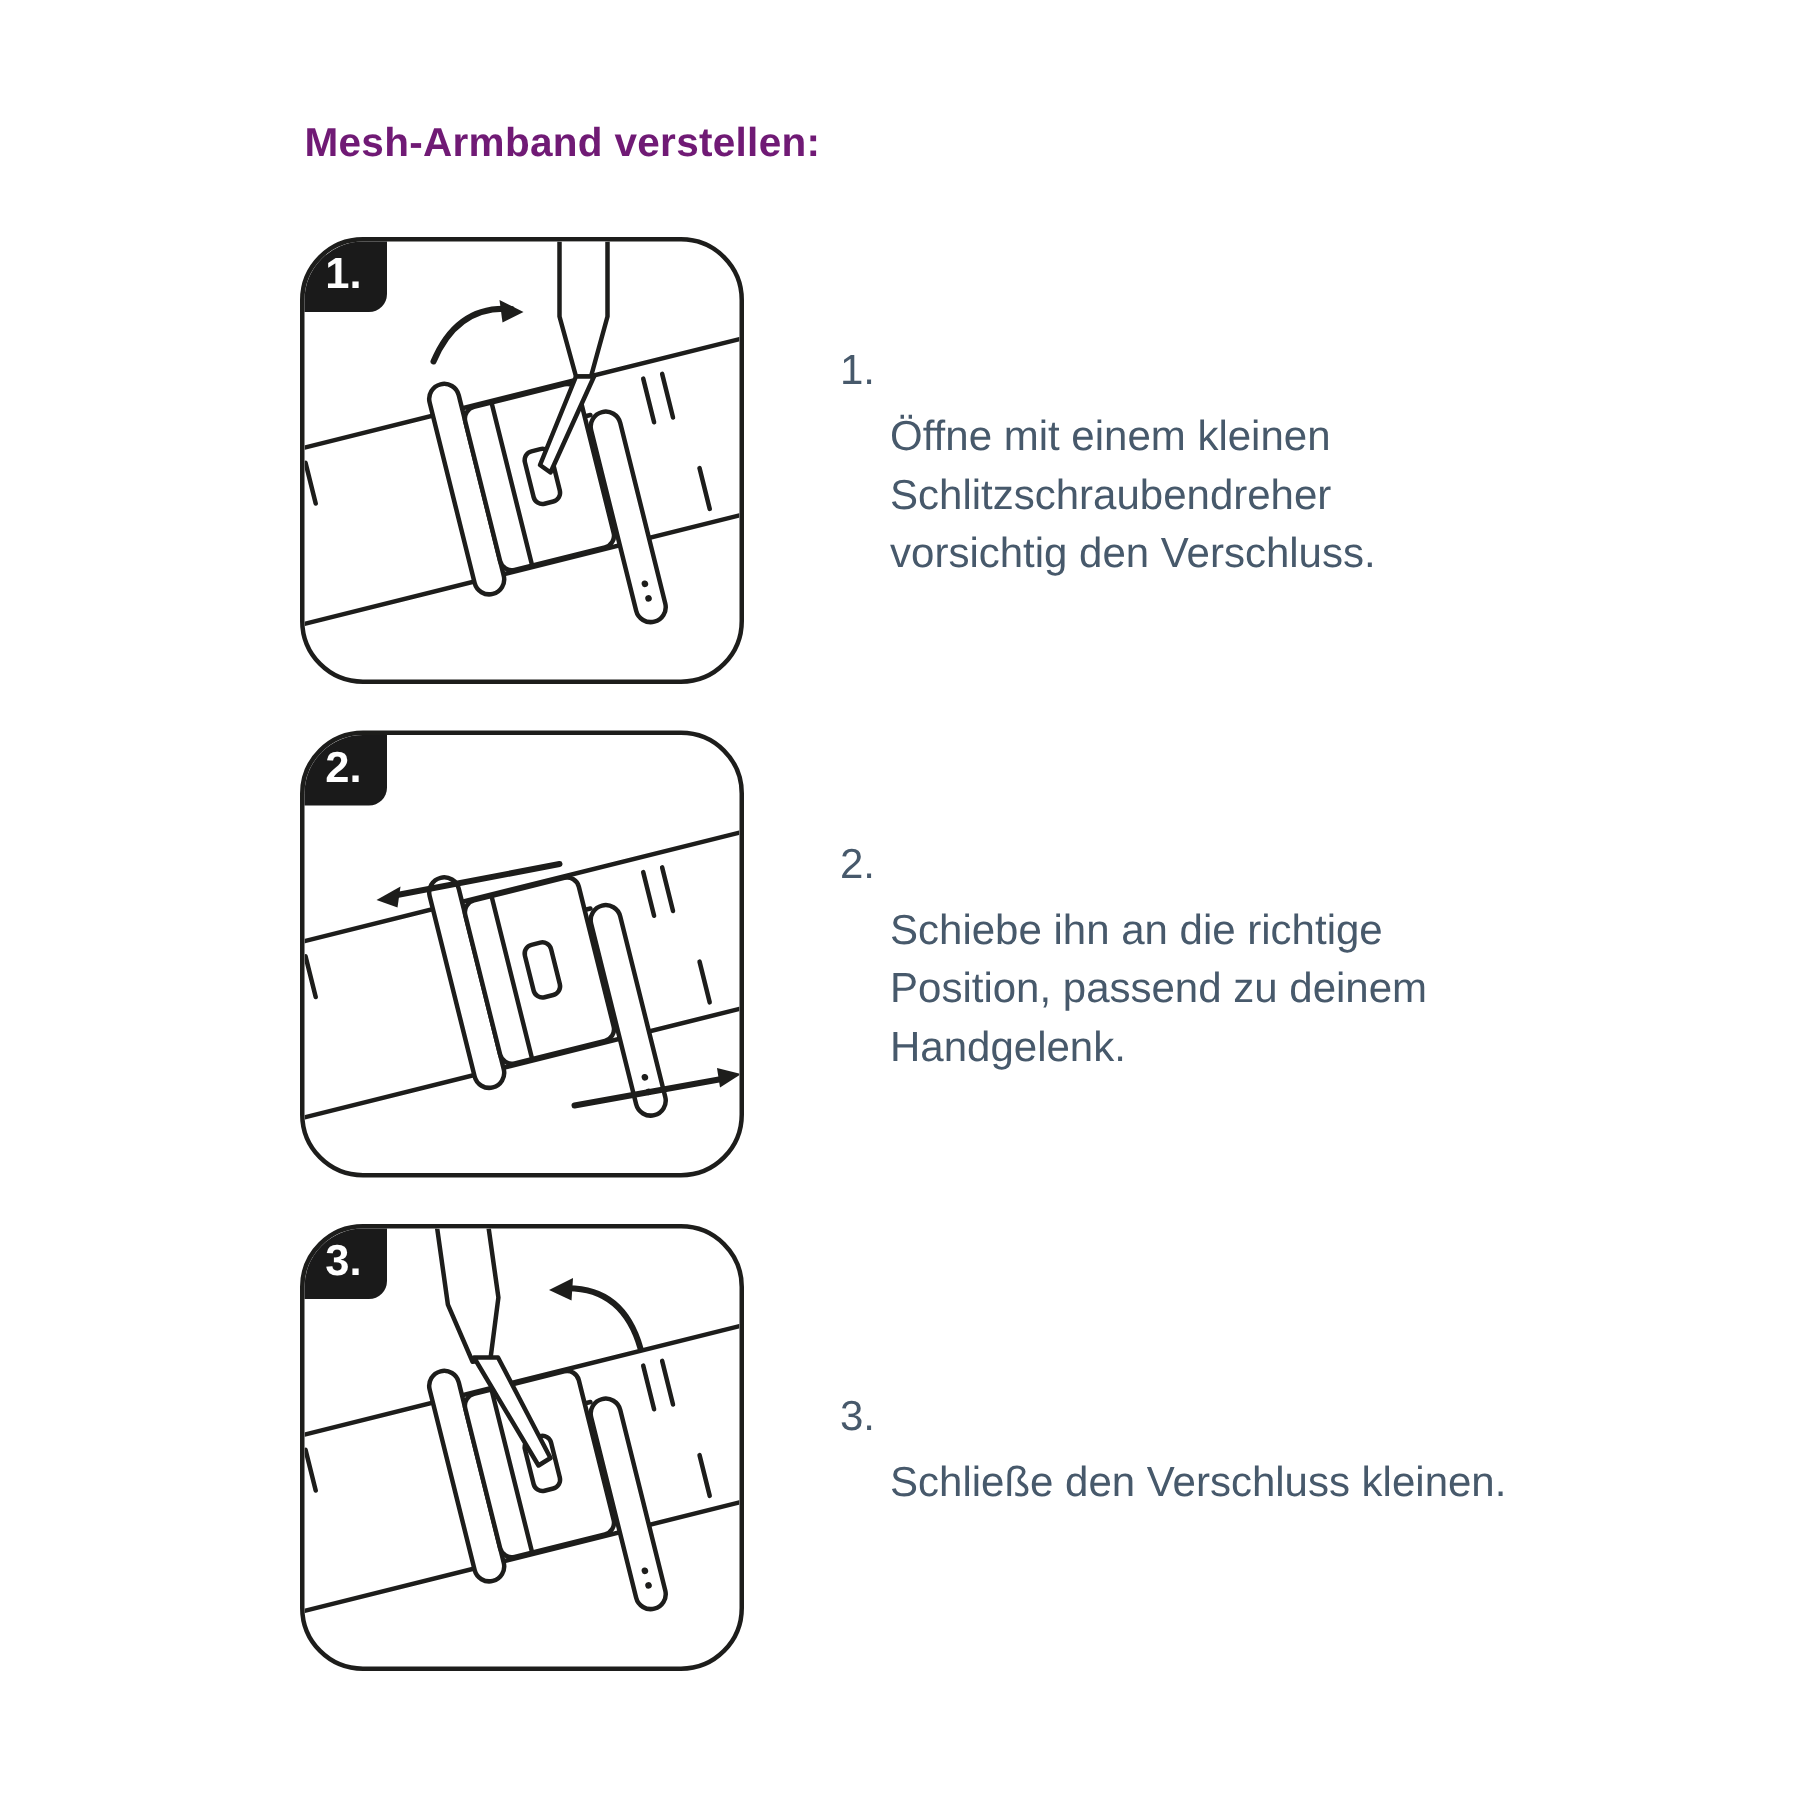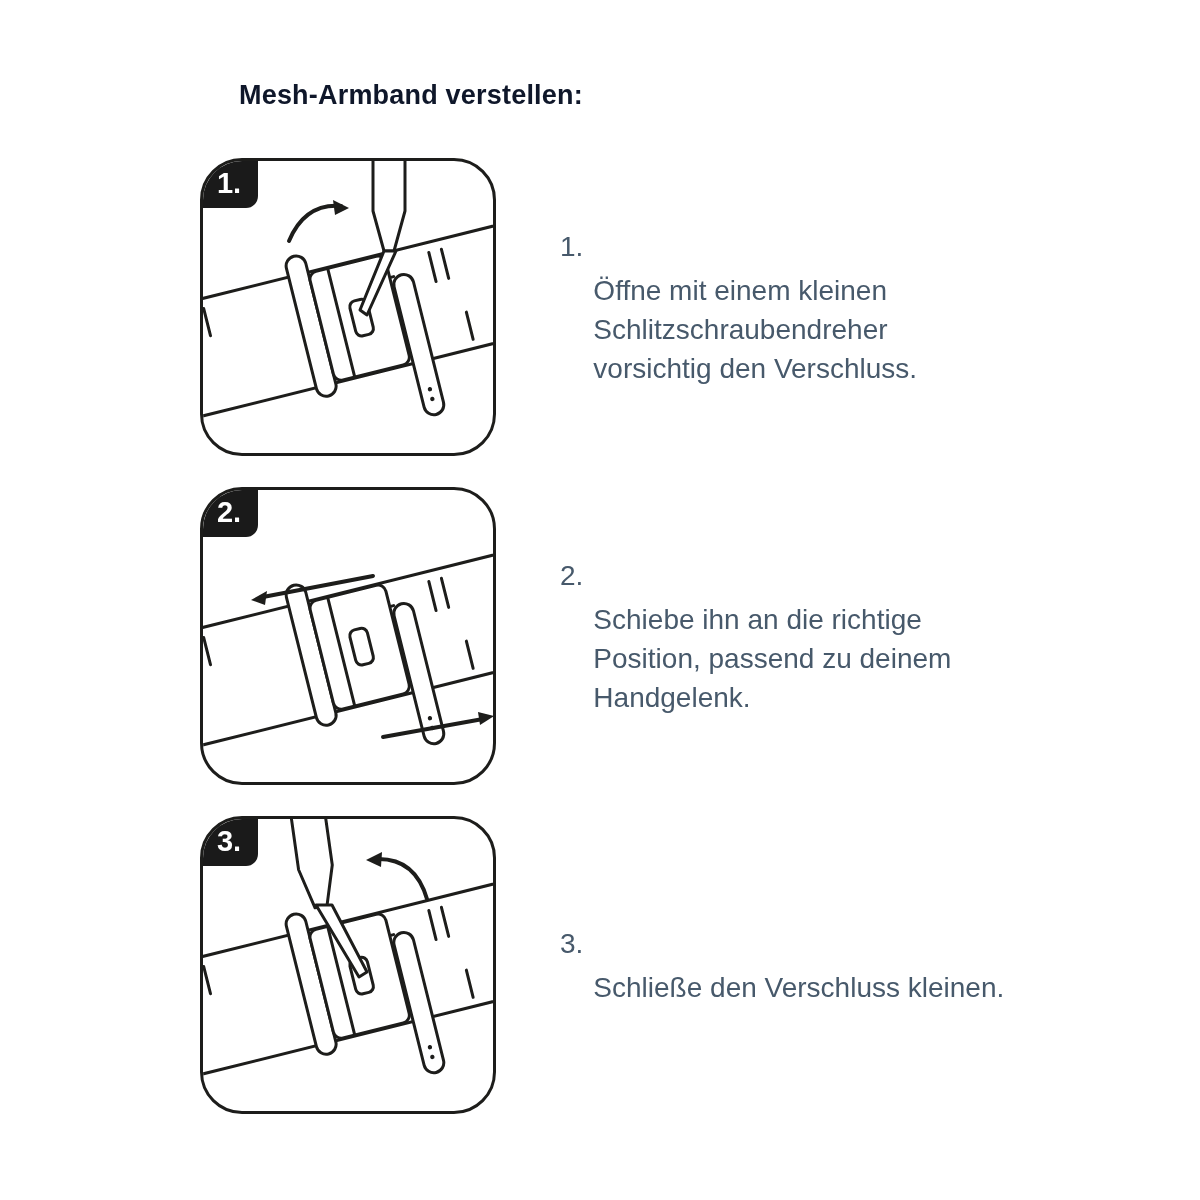--- a/index.html
+++ b/index.html
@@ -15,9 +15,8 @@
     left:203px;top:80px;
     font-size:27px;
     font-weight:700;
-    color:#0f172a;
+    color:#701a75;
     letter-spacing:0.2px;
-    margin-left:36px;
   }
   .steps{
     position:absolute;

